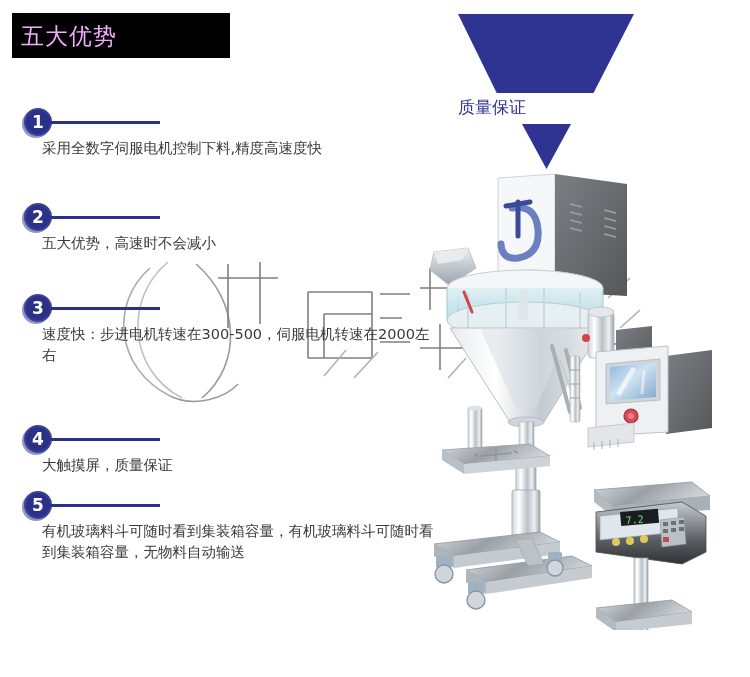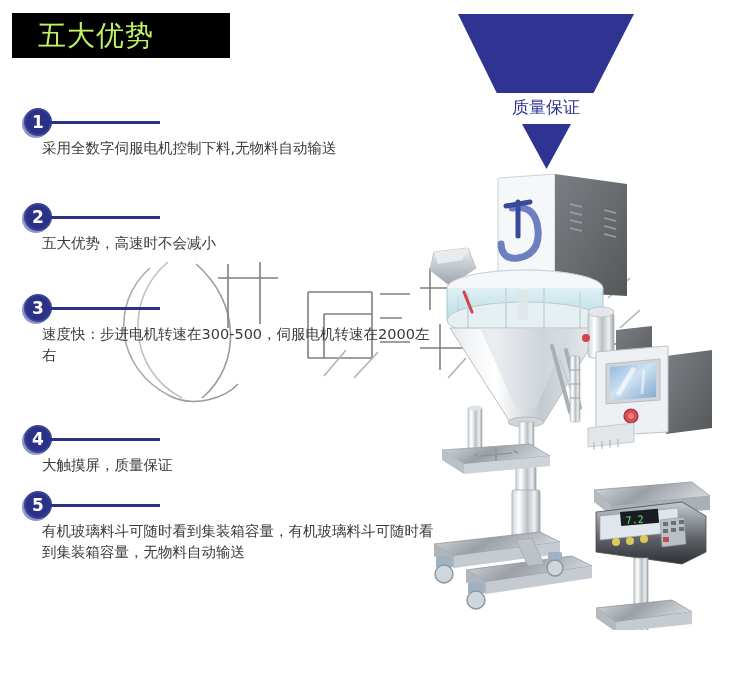--- a/index.html
+++ b/index.html
@@ -29,10 +29,10 @@
   }
   #header-title {
     position: absolute;
-    left: 26px;
+    left: 9px;
     top: 7px;
-    color: #bef264;
-    font-size: 28px;
+    color: #f0abfc;
+    font-size: 23px;
     line-height: 32px;
     letter-spacing: 1px;
     font-family: "DejaVu Sans", "Liberation Sans", sans-serif;

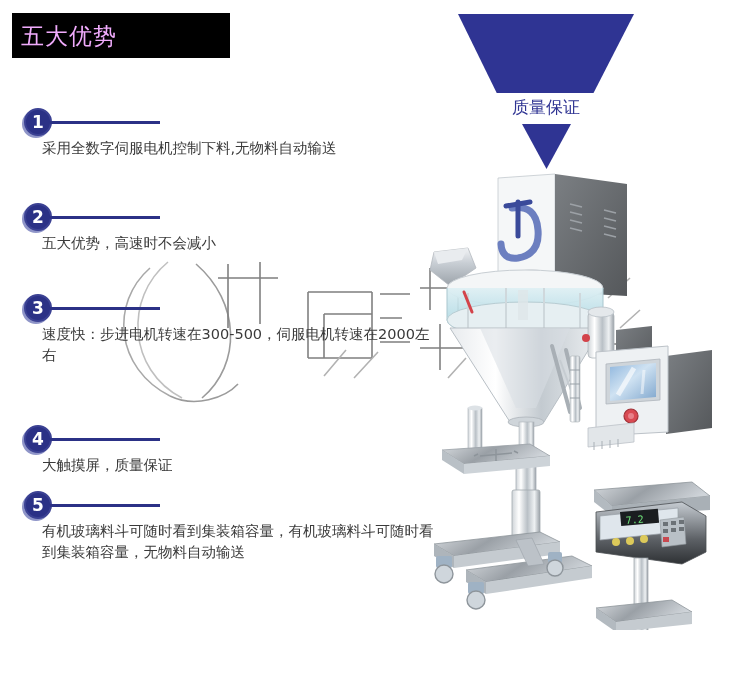--- a/index.html
+++ b/index.html
@@ -115,7 +115,6 @@
     left: 18px;
     top: 95px;
     width: 176px;
-    text-align: center;
     color: #2f3493;
     font-size: 17px;
     line-height: 24px;

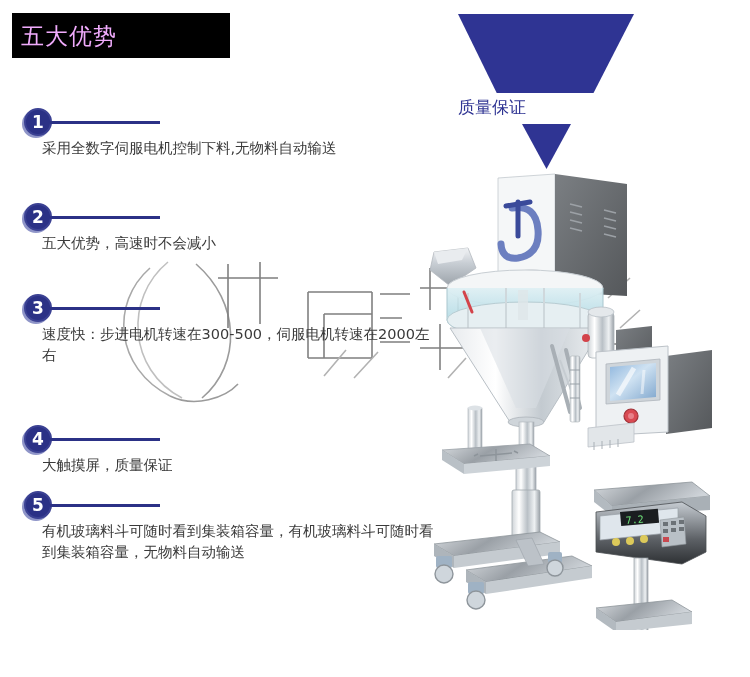--- a/index.html
+++ b/index.html
@@ -386,7 +386,7 @@
       <div class="badge">1</div>
       <div class="badge-line"></div>
     </div>
-    <div class="feature-text">采用全数字伺服电机控制下料,无物料自动输送</div>
+    <div class="feature-text">采用全数字伺服电机控制下料,精度高速度快</div>
   </div>
 
   <div class="feature" id="feature-2">

